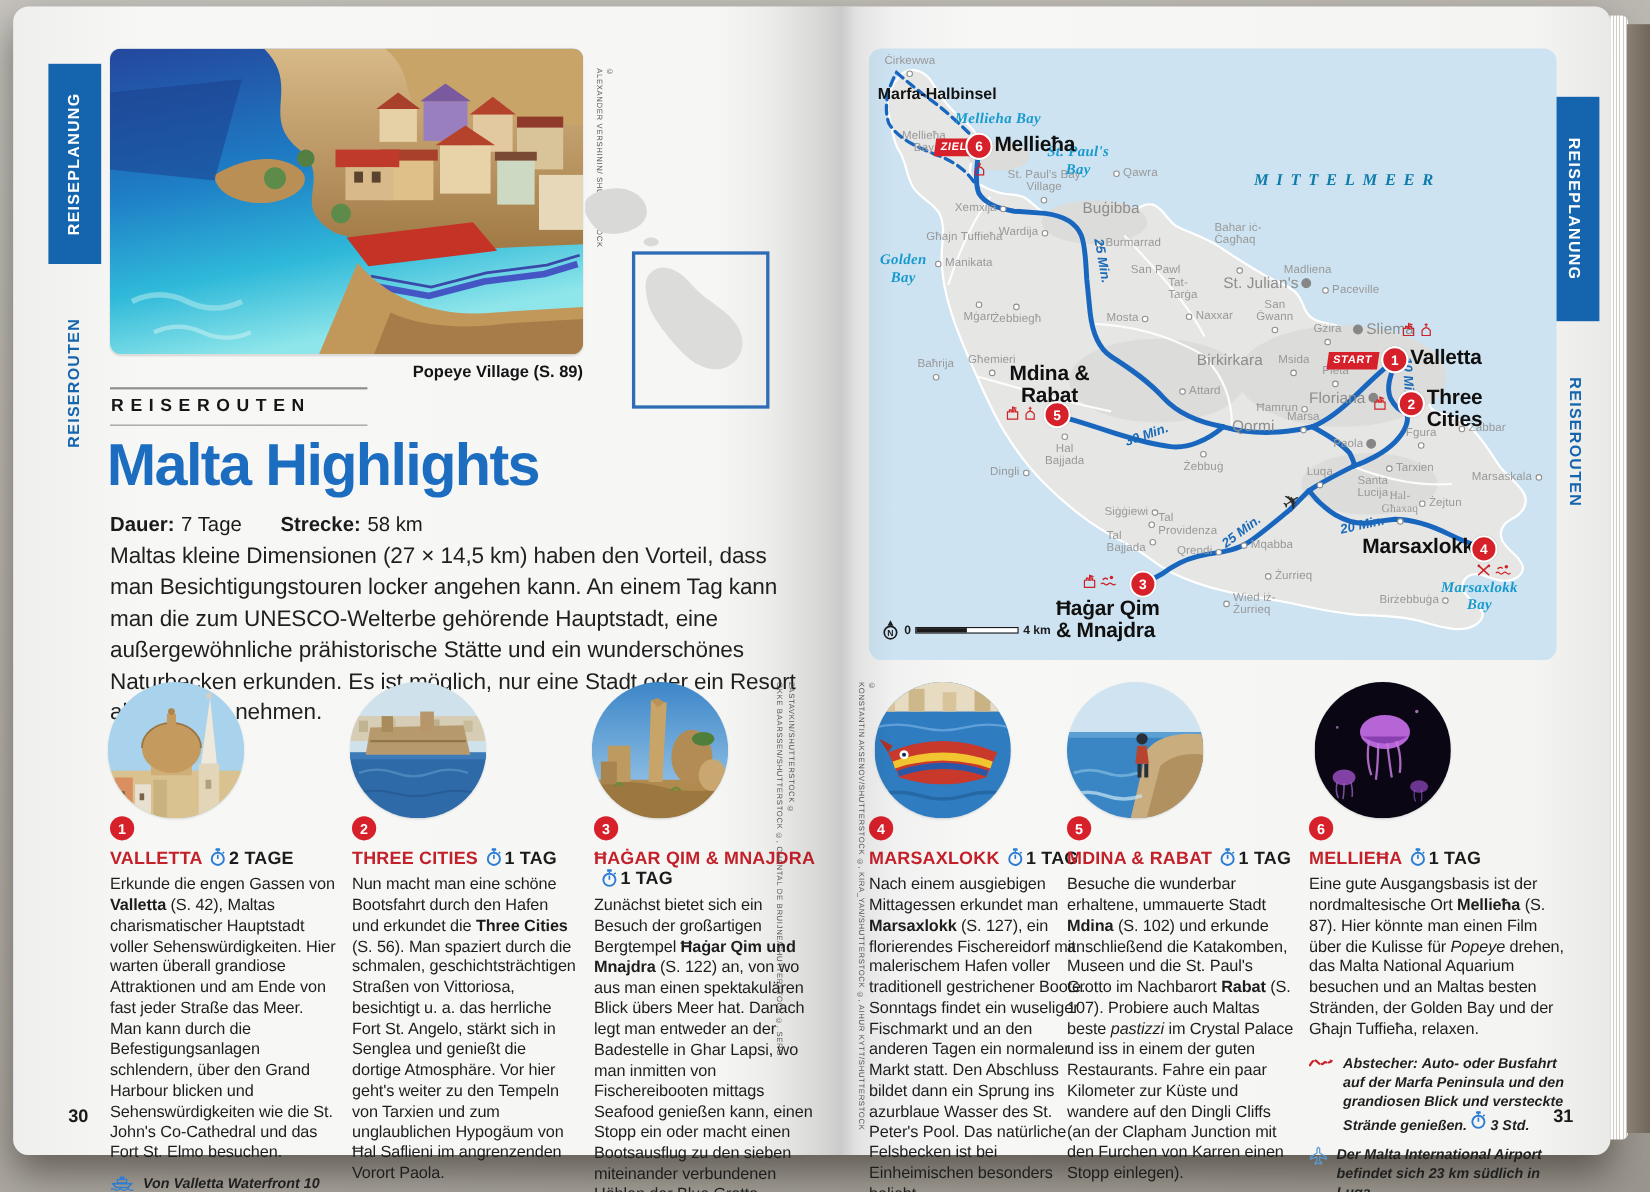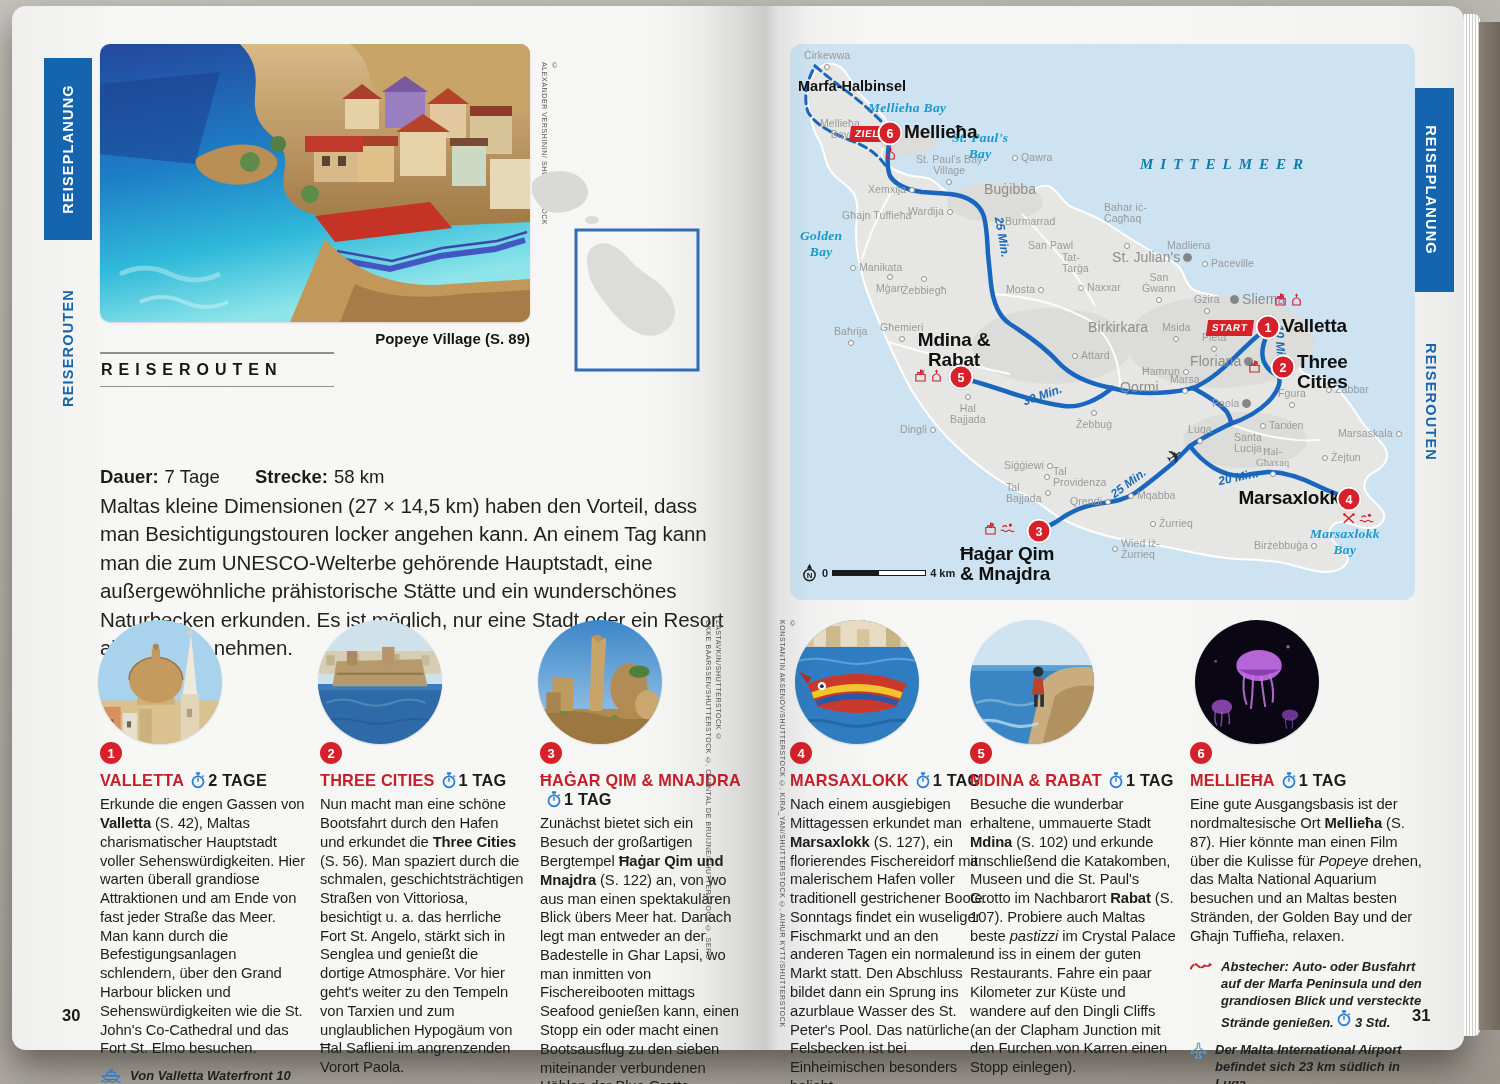--- a/index.html
+++ b/index.html
@@ -342,7 +342,7 @@
         <div class="twn dr" style="left: 216px; top: 240px;"><span class="dt"></span><span class="lb">Mosta</span></div>
         <div class="twn" style="left: 288px; top: 238px;"><span class="dt"></span><span class="lb">Naxxar</span></div>
         <div class="twn dn" style="left: 52px; top: 166px;"><span class="lb">Għajn Tuffieħa</span></div>
-        <div class="twn" style="left: 60px; top: 190px; margin-top: 28px;"><span class="dt"></span><span class="lb">Manikata</span></div>
+        <div class="twn" style="left: 60px; top: 190px;"><span class="dt"></span><span class="lb">Manikata</span></div>
         <div class="twn da ctr" style="left: 86px; top: 230px;"><span class="dt"></span><span class="lb">Mġarr</span></div>
         <div class="twn da ctr" style="left: 112px; top: 232px;"><span class="dt"></span><span class="lb">Żebbiegħ</span></div>
         <div class="twn dn" style="left: 314px; top: 158px;"><span class="lb">Bahar iċ-

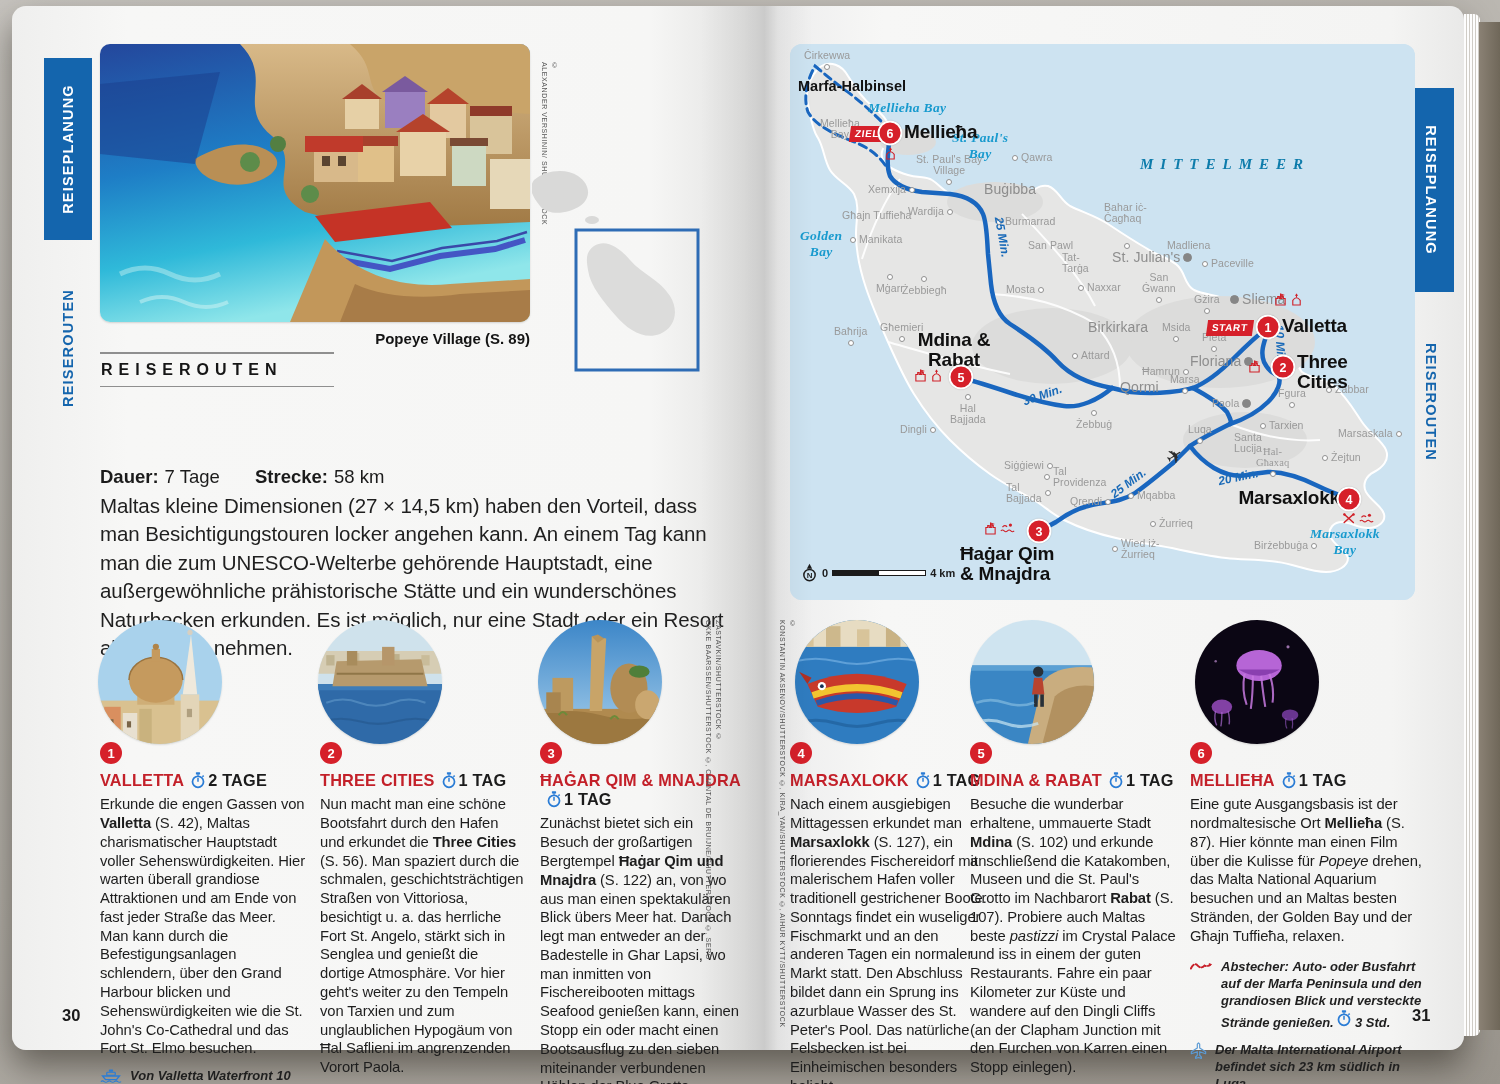--- a/index.html
+++ b/index.html
@@ -163,6 +163,7 @@
     <div class="kick">REISEROUTEN</div>
     <div class="rule"></div>
   </div>
+  <div class="title">Malta Highlights</div>
   <div class="meta">
     <b>Dauer:</b><span>7 Tage</span><span class="gap"></span>
     <b>Strecke:</b><span>58 km</span>

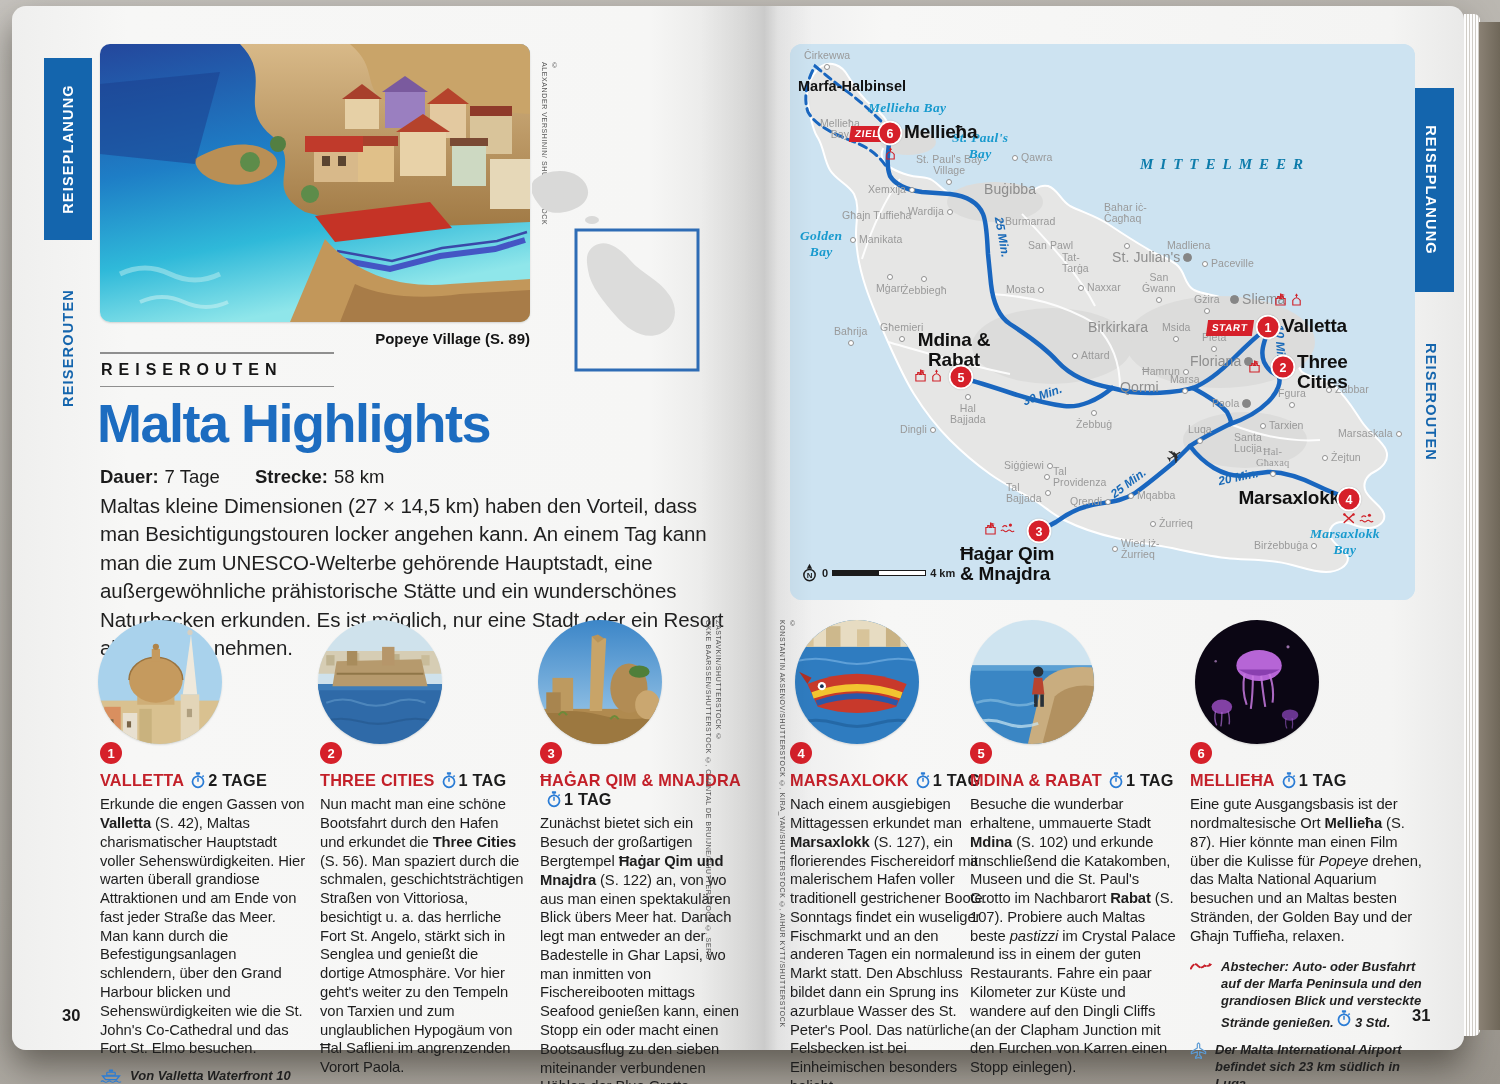--- a/index.html
+++ b/index.html
@@ -388,7 +388,7 @@
         <div class="twn" style="left: 536px; top: 340px;"><span class="dt"></span><span class="lb">Żabbar</span></div>
         <div class="twn db ctr" style="left: 466px; top: 402px; font-family: Liberation Serif, serif;"><span class="dt"></span><span class="lb">Ħal-
 Għaxaq</span></div>
-        <div class="twn" style="left: 532px; top: 408px;"><span class="dt"></span><span class="lb">Żejtun</span></div>
+        <div class="twn" style="left: 500px; top: 408px;"><span class="dt"></span><span class="lb">Żejtun</span></div>
         <div class="twn dr" style="left: 548px; top: 384px;"><span class="dt"></span><span class="lb">Marsaskala</span></div>
         <div class="twn dr" style="left: 464px; top: 496px;"><span class="dt"></span><span class="lb">Birżebbuġa</span></div>
         <div class="bay" style="left: 78px; top: 56px;">Mellieha Bay</div>

